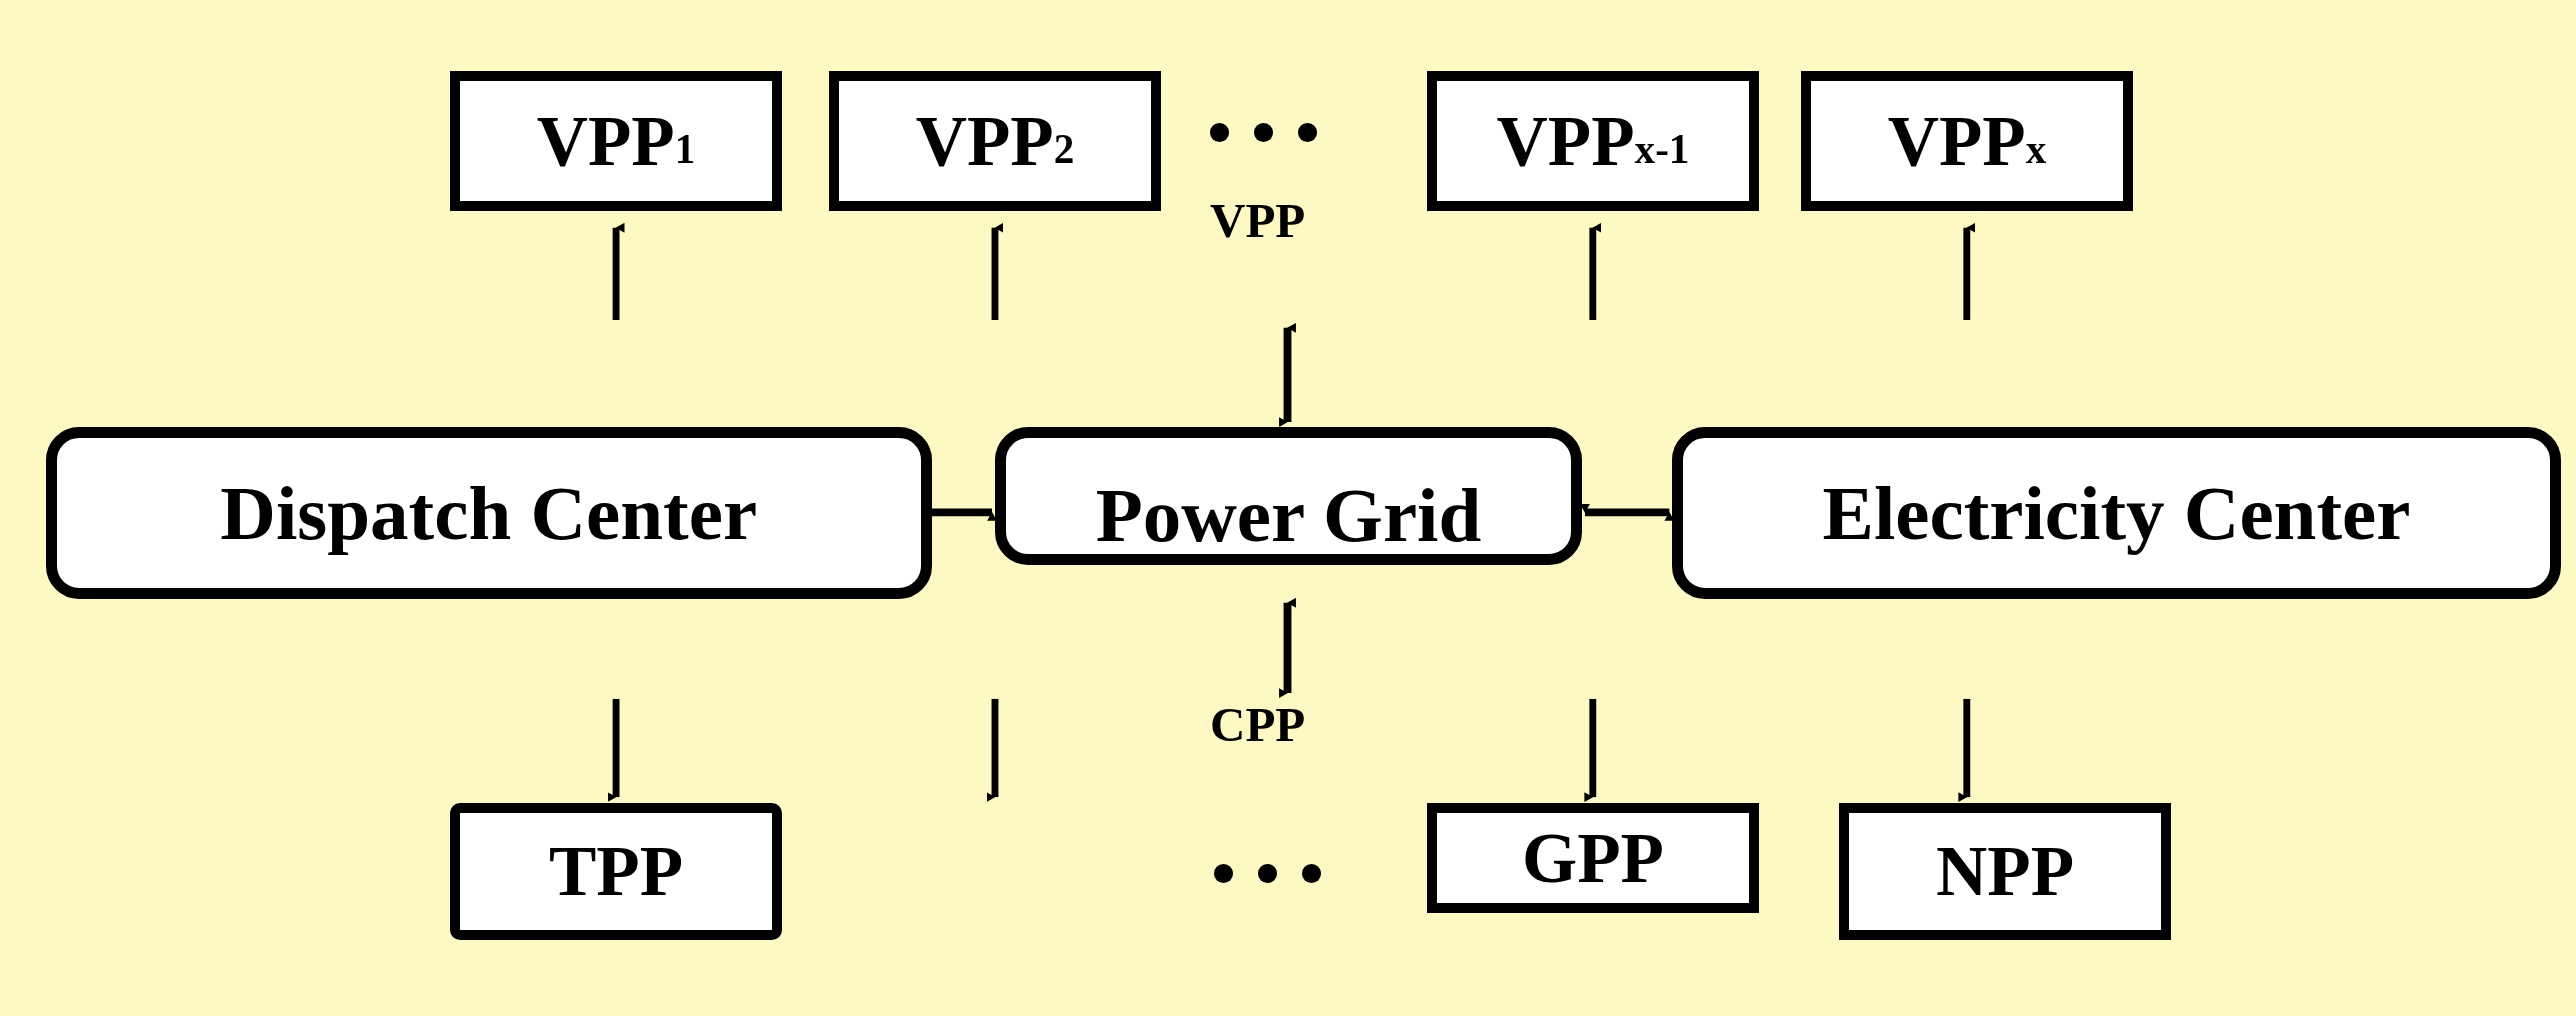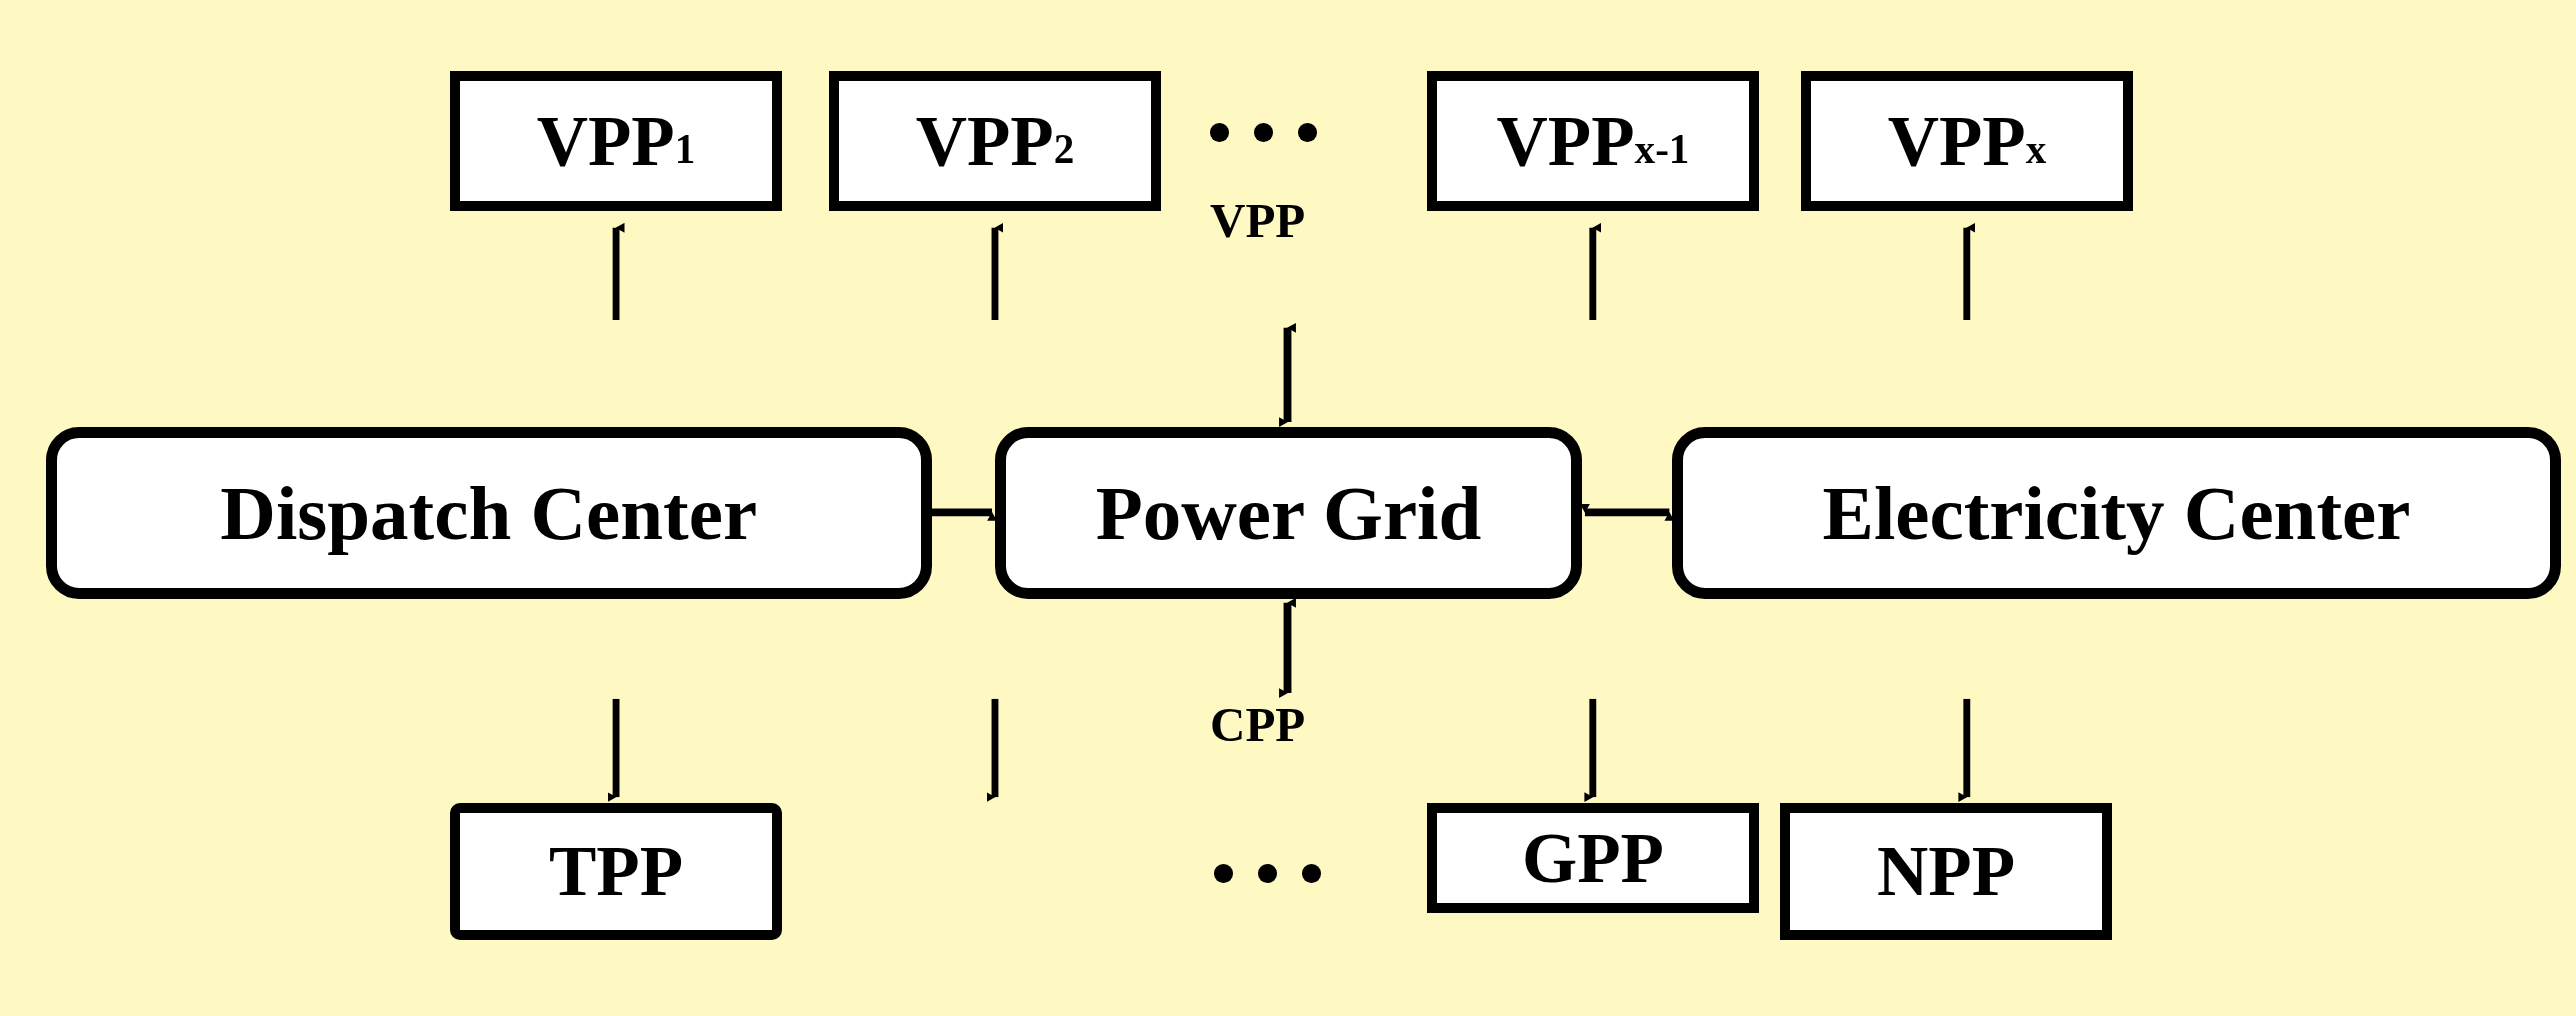--- a/index.html
+++ b/index.html
@@ -168,7 +168,7 @@
     <span>Dispatch Center</span>
   </div>
 
-  <div class="main-box" style="left:995px; top:427px; width:587px; height:172px;">
+  <div class="main-box" style="left:995px; top:427px; width:587px; height:138px;align-items:flex-end;">
     <span>Power Grid</span>
   </div>
 

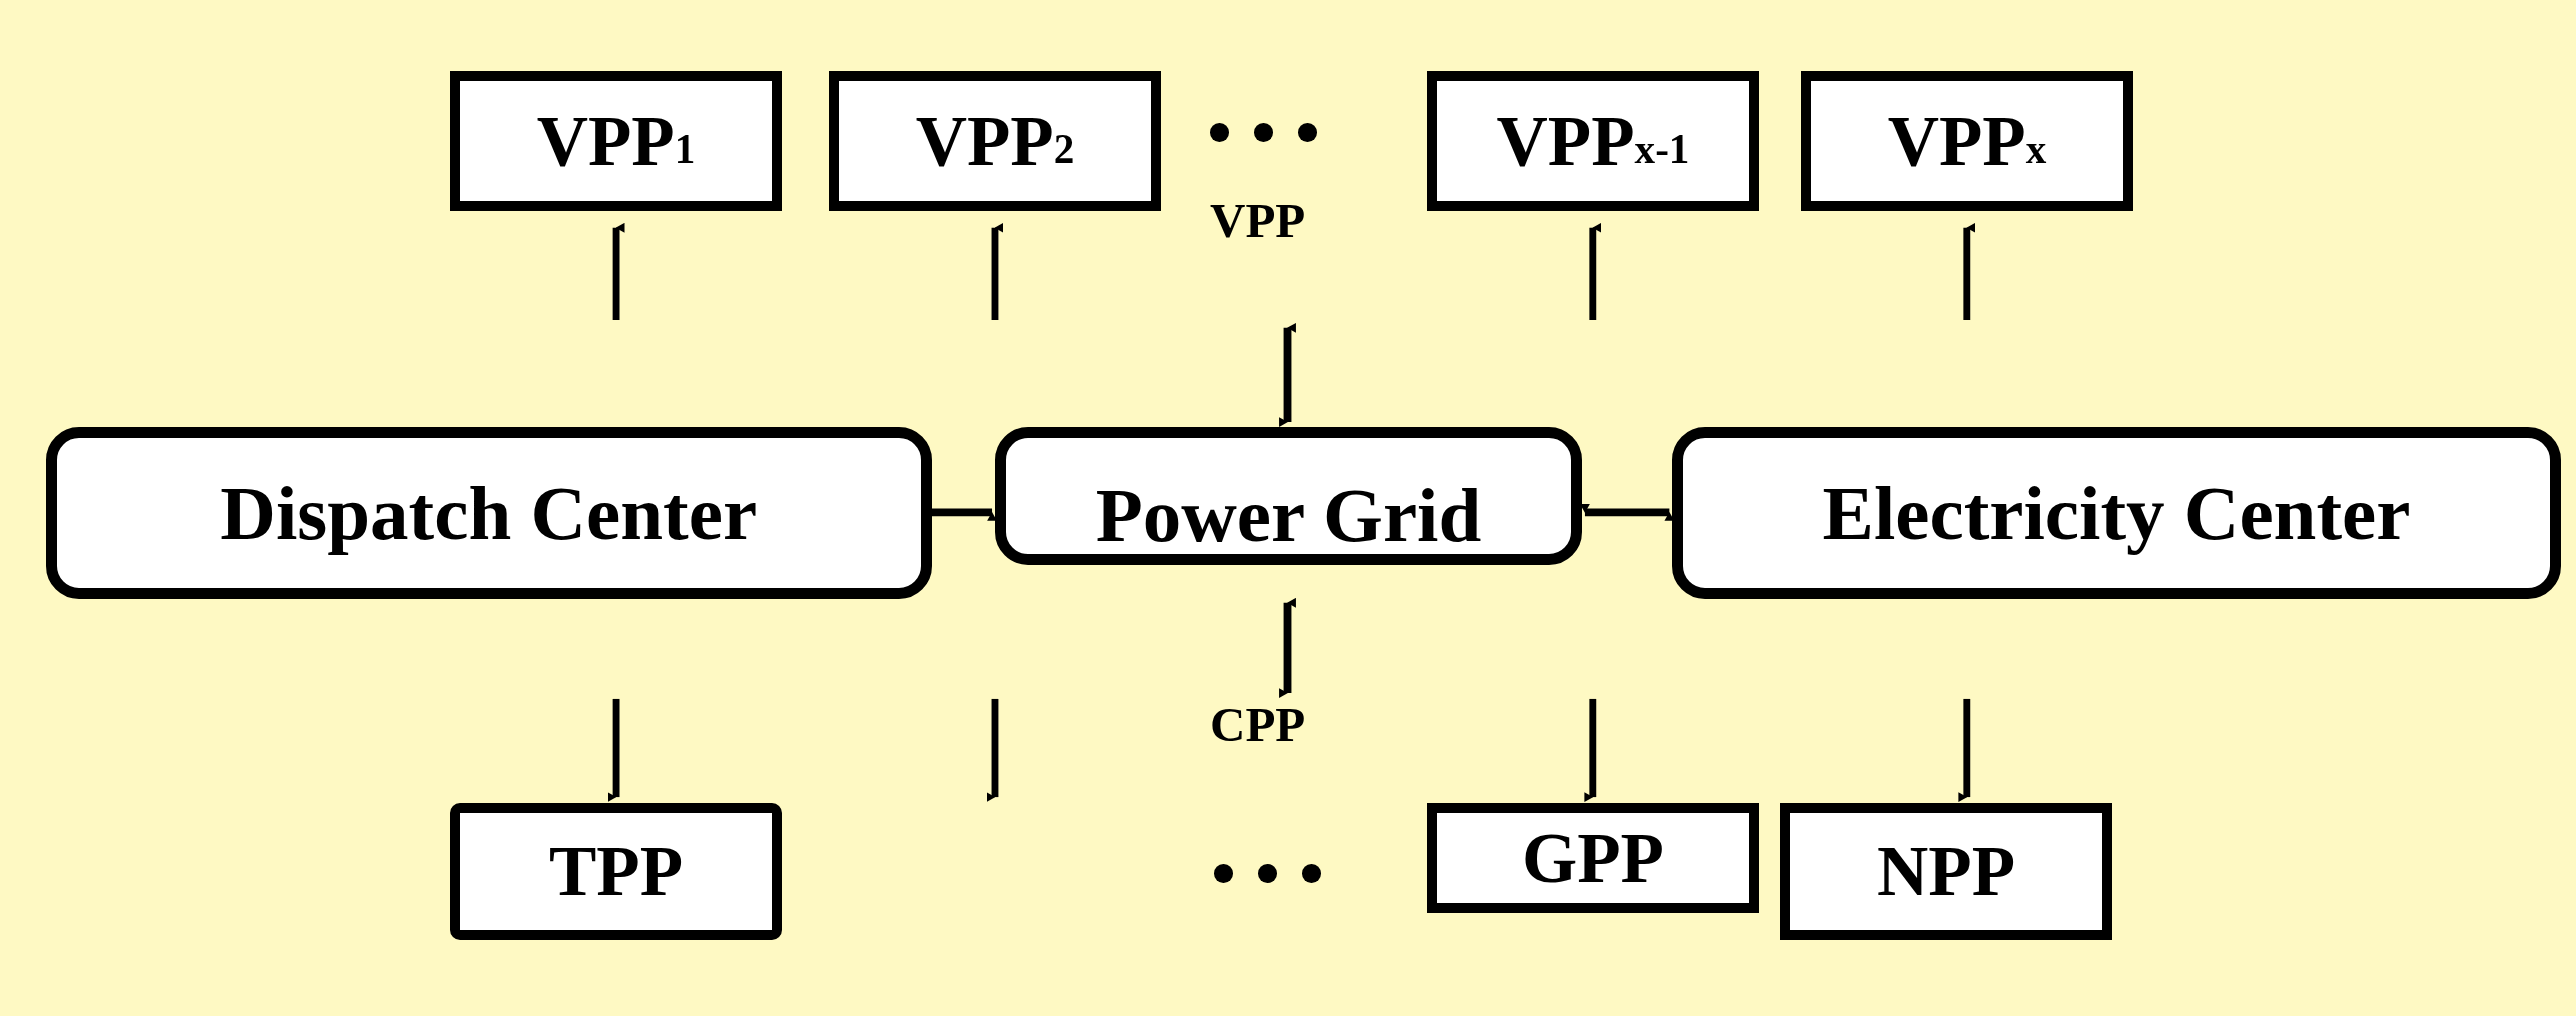--- a/index.html
+++ b/index.html
@@ -197,7 +197,7 @@
       <sub></sub>
   </div>
 
-  <div class="unit-box" style="left:1780px; top:803px; width:332px; height:137px;">
+  <div class="unit-box" style="left:1839px; top:803px; width:332px; height:137px;">
     <span>NPP</span>
       <sub></sub>
   </div>

